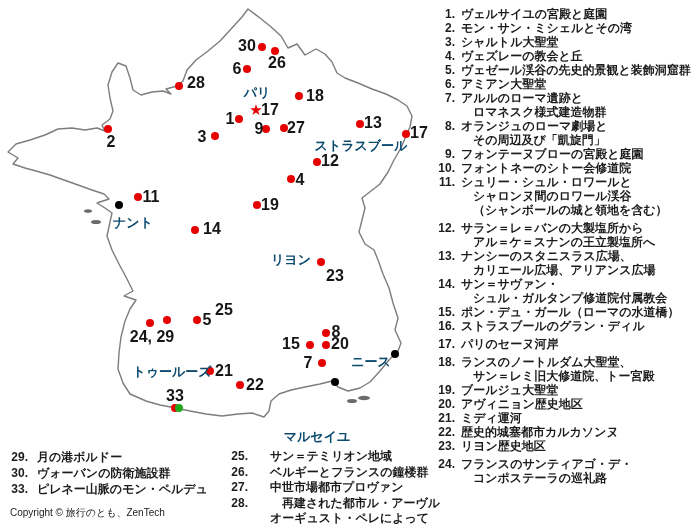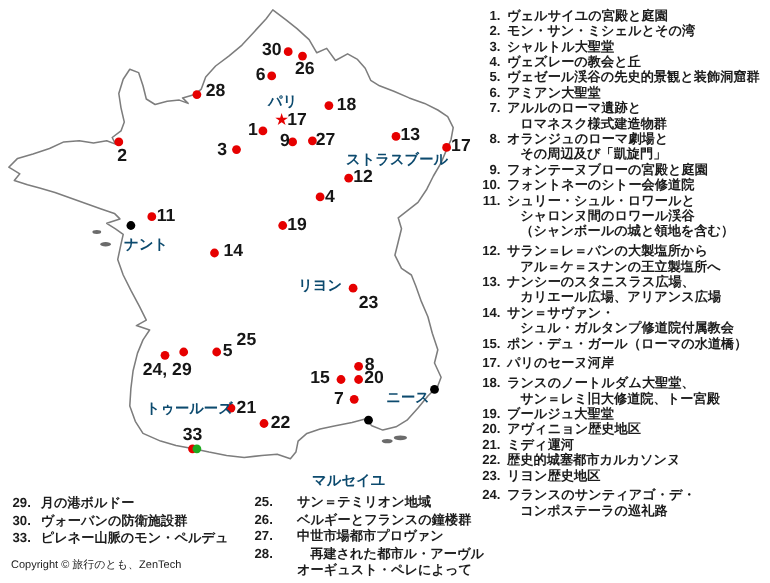--- a/index.html
+++ b/index.html
@@ -245,6 +245,12 @@
           <div class="lg-line">ポン・デュ・ガール（ローマの水道橋）</div>
         </span>
       </div>
+      <div class="lg-row">
+        <span class="lg-num">16.</span>
+        <span class="lg-text">
+          <div class="lg-line">ストラスブールのグラン・ディル</div>
+        </span>
+      </div>
       <div class="lg-row lg-gap">
         <span class="lg-num">17.</span>
         <span class="lg-text">

